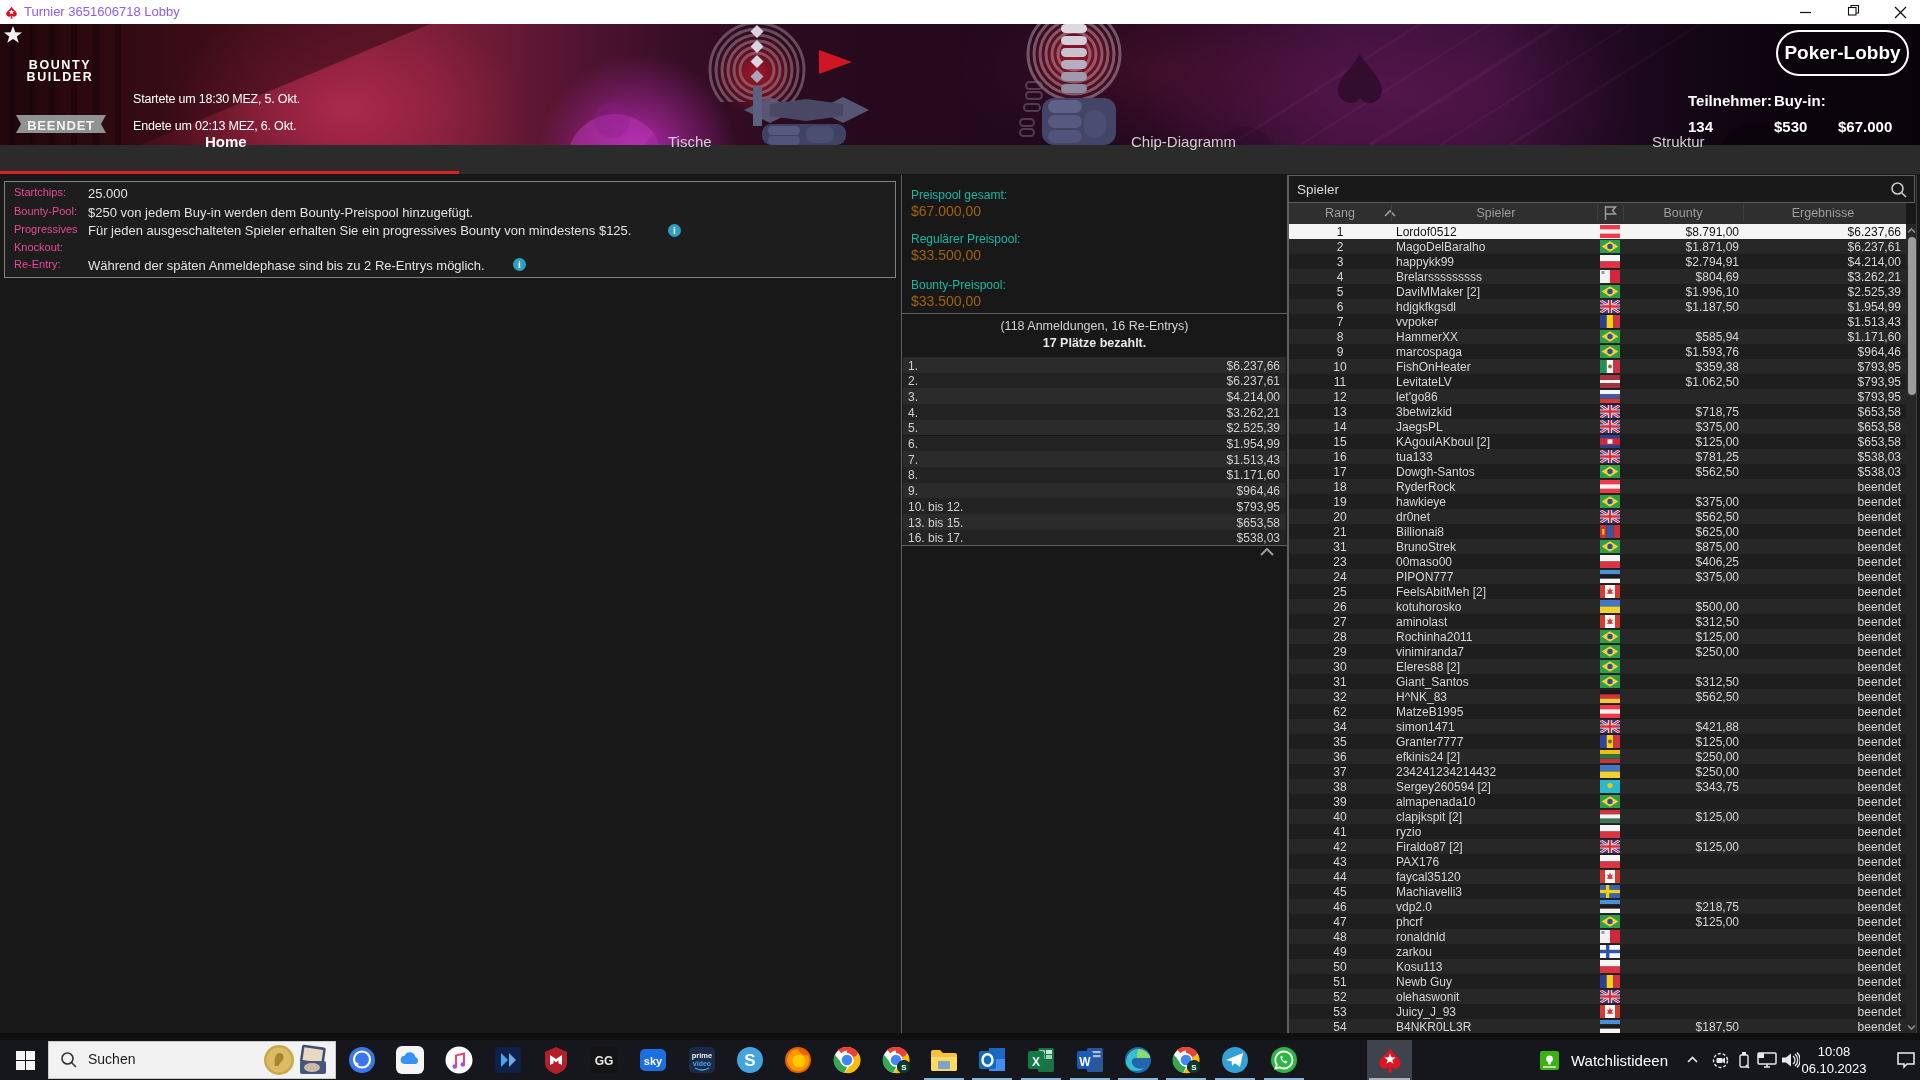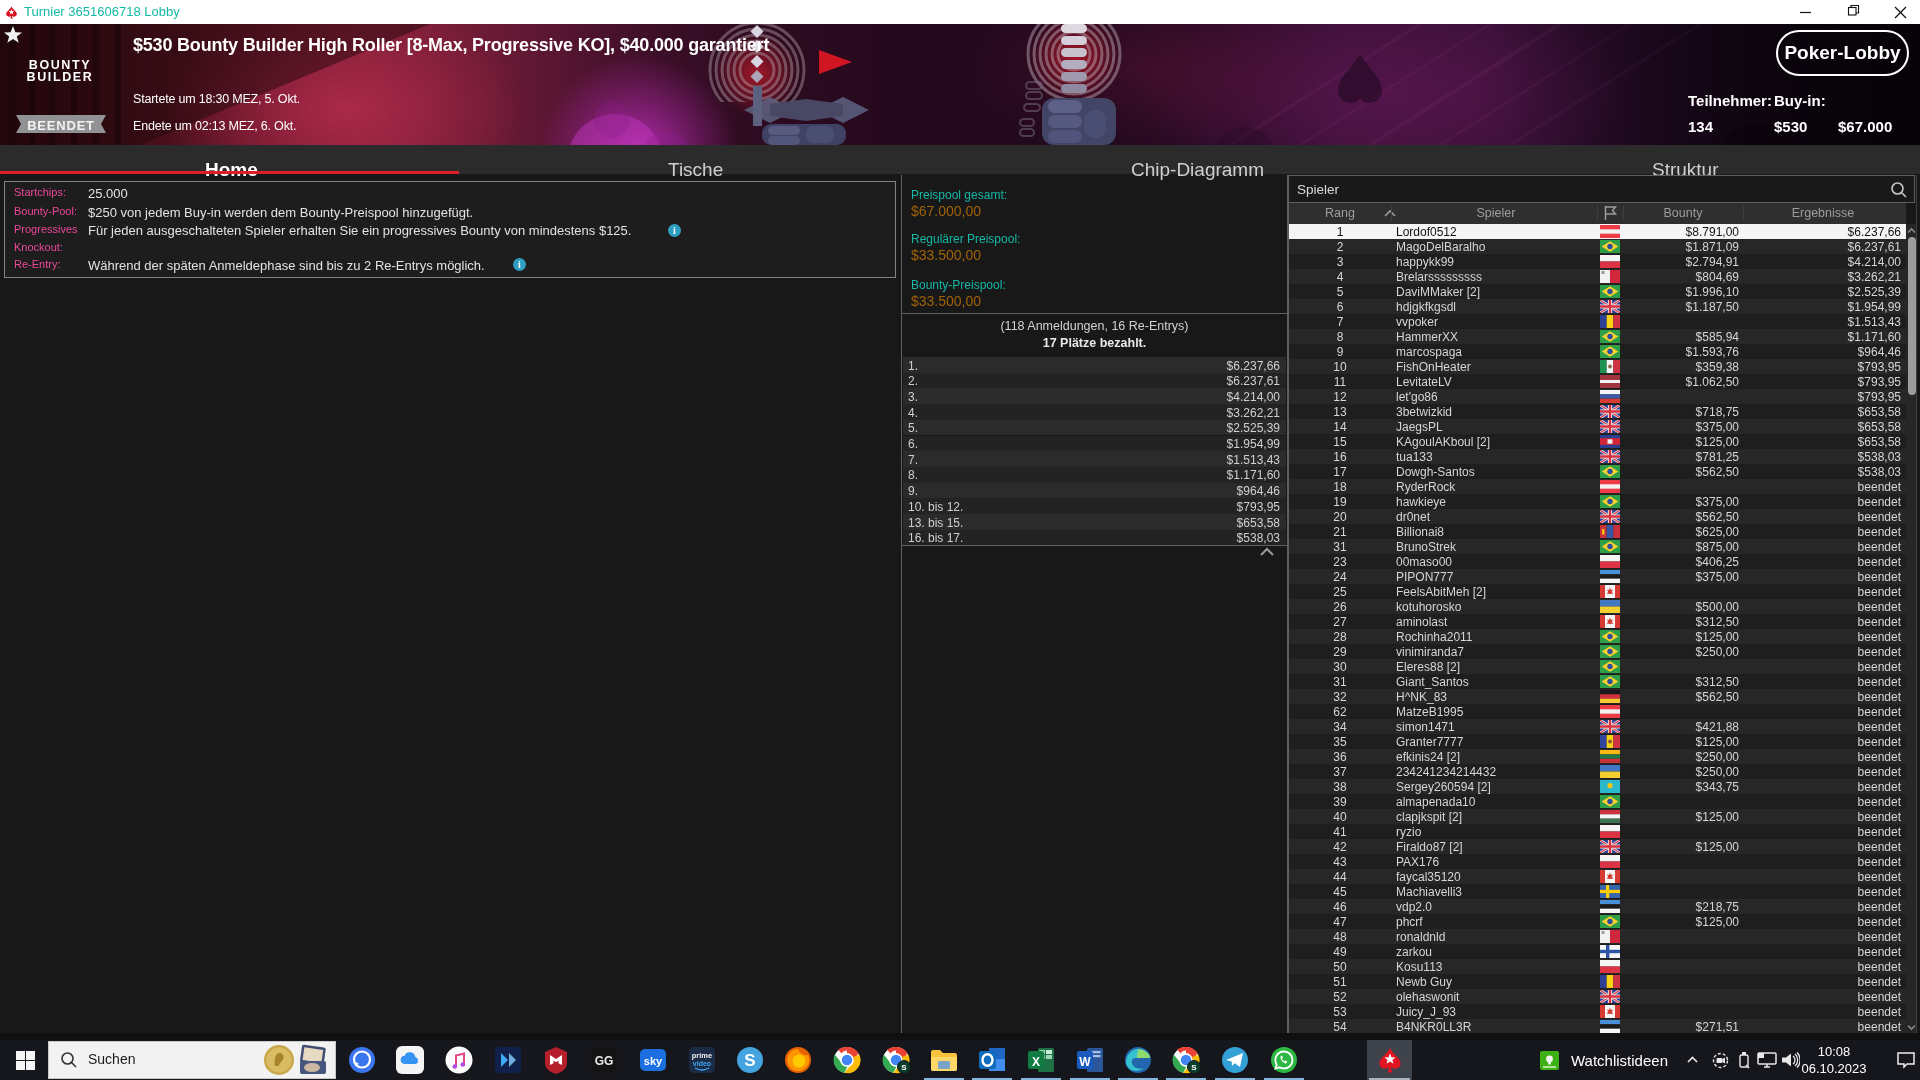--- a/index.html
+++ b/index.html
@@ -7,7 +7,7 @@
 #root{position:relative;width:1920px;height:1080px;background:#181818}
 
 #titlebar{left:0;top:0;width:1920px;height:24px;background:#ffffff}
-#titletext{left:24px;top:4px;font-size:13px;color:#14b8a6;line-height:16px}
+#titletext{left:24px;top:4px;font-size:13px;color:#8b5cf6;line-height:16px}
 
 #banner{left:0;top:24px;width:1920px;height:121px;overflow:hidden;background:#1a0610}
 .btxt{color:#fff;white-space:nowrap}

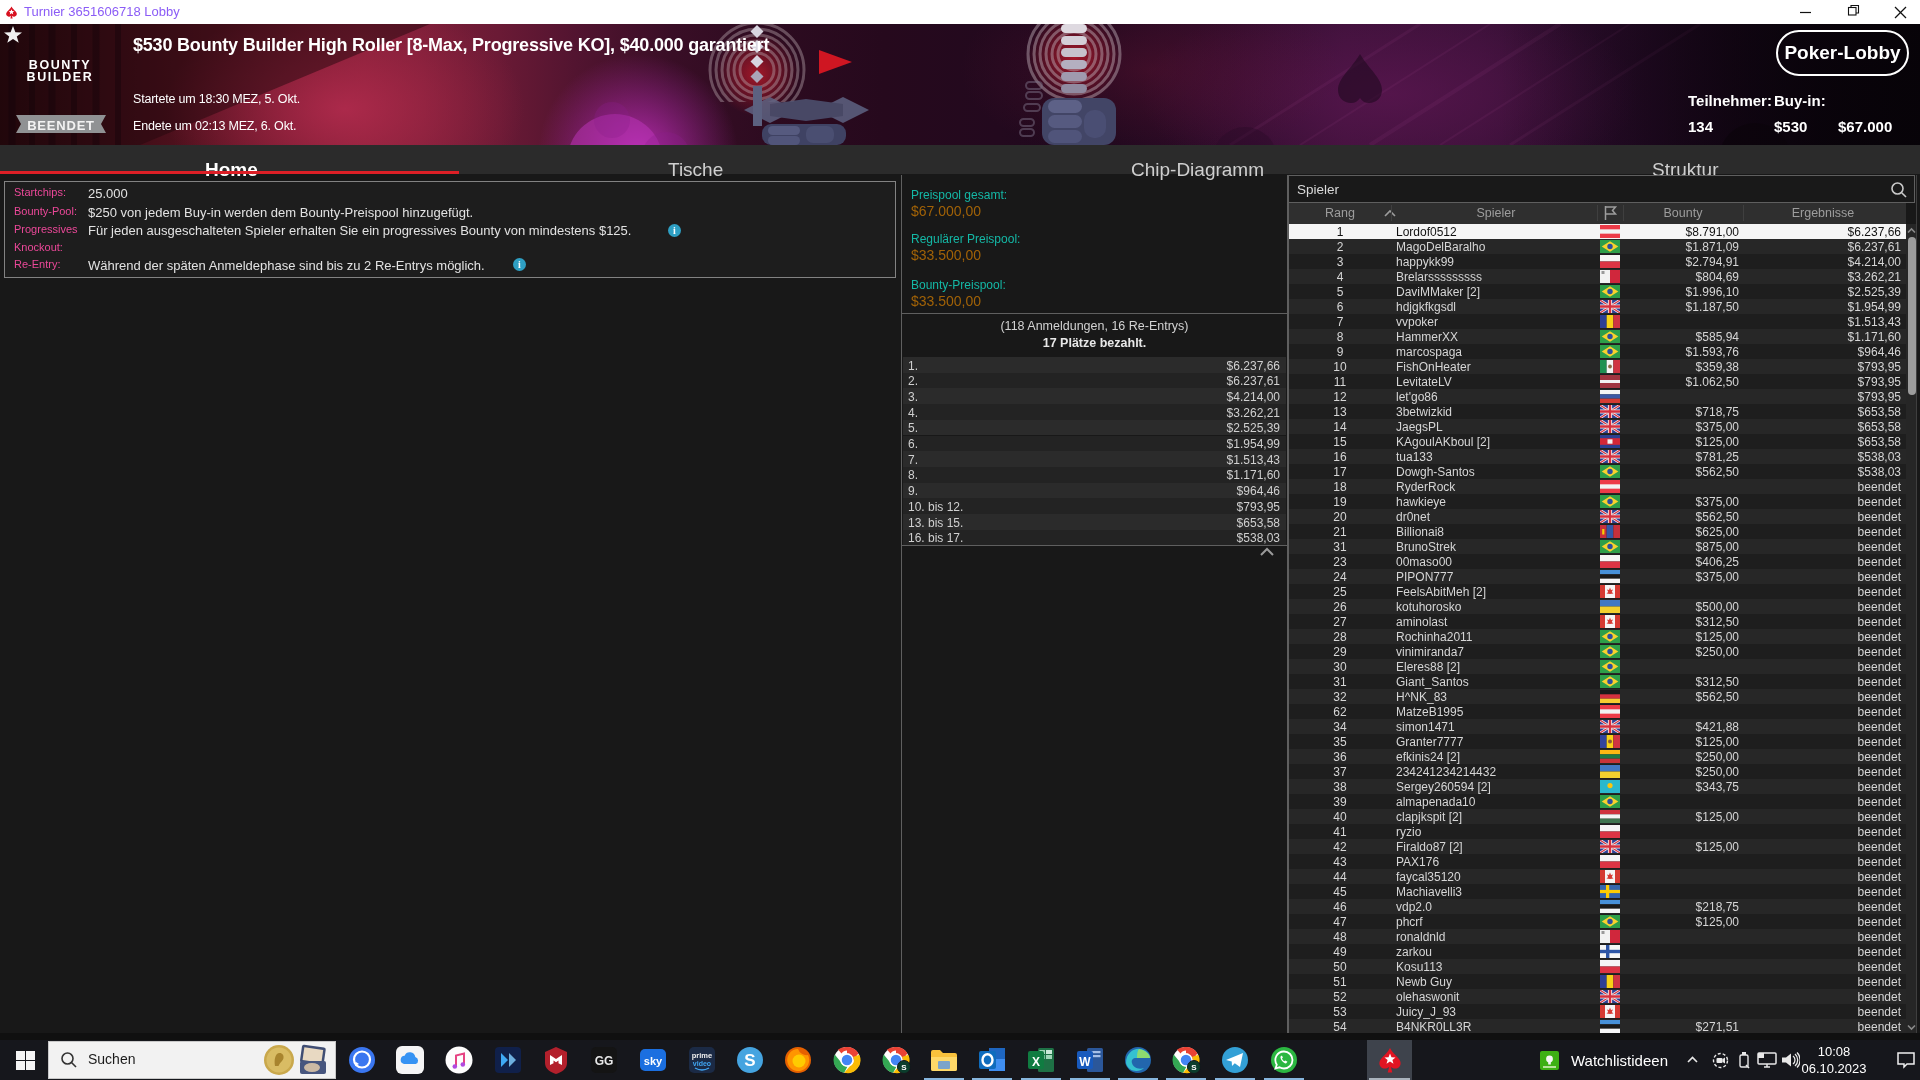--- a/index.html
+++ b/index.html
@@ -236,7 +236,6 @@
 <polygon points="0,0 90,0 85,9 90,18 0,18 5,9" fill="#909294"></polygon>
       </svg>
 <div class="ab" id="beendettx">BEENDET</div>
-<div class="ab btxt" id="btitle">$530 Bounty Builder High Roller [8-Max, Progressive KO], $40.000 garantiert</div>
 <div class="ab btxt" id="bstart">Startete um 18:30 MEZ, 5. Okt.</div>
 <div class="ab btxt" id="bend">Endete um 02:13 MEZ, 6. Okt.</div>
 <div class="ab" id="plobby">Poker-Lobby</div>

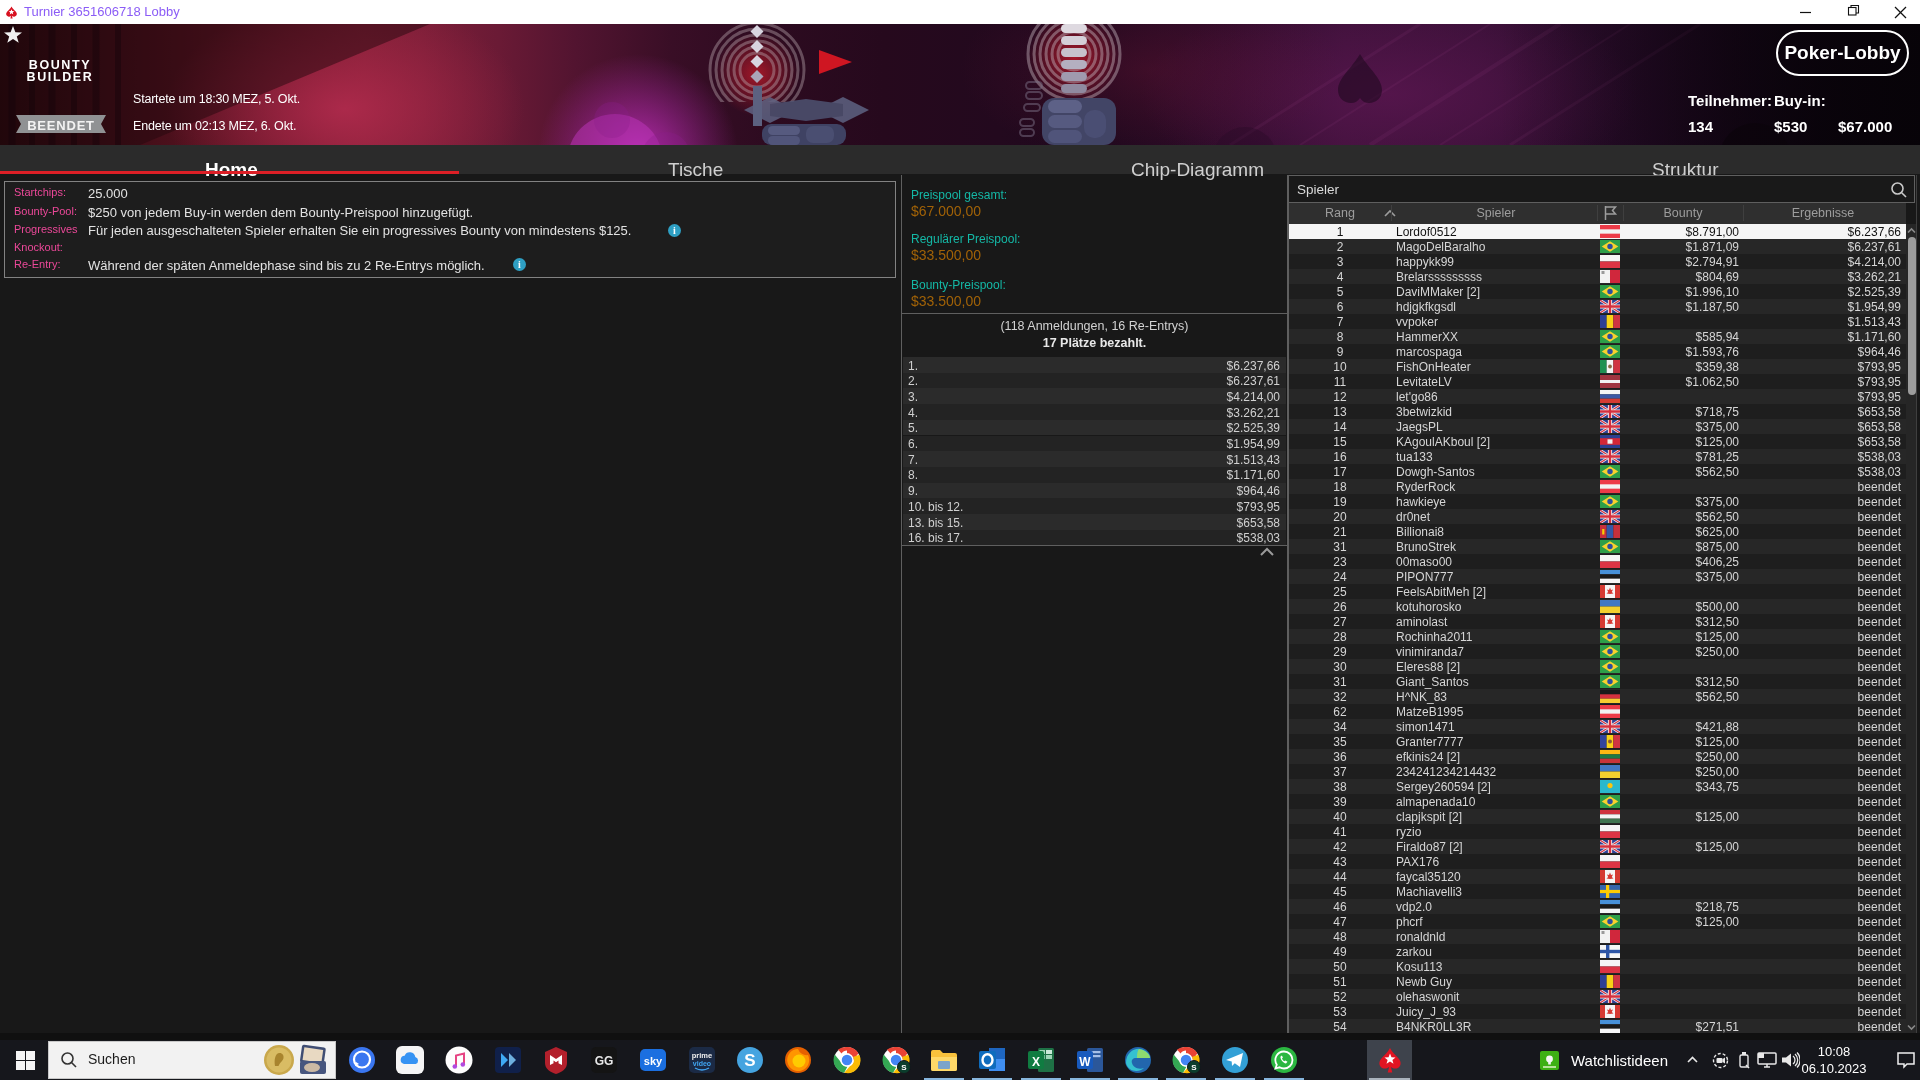--- a/index.html
+++ b/index.html
@@ -20,7 +20,7 @@
 .bstat{color:#fff;font-size:15px;font-weight:bold;white-space:nowrap}
 
 #tabbar{left:0;top:145px;width:1920px;height:29px;background:#2b2b2b}
-.tab{top:159px;font-size:19px;color:#cfcfcf;white-space:nowrap}
+.tab{top:133px;font-size:15px;color:#cfcfcf;white-space:nowrap}
 #tabhome{color:#fff;font-weight:bold}
 #tabred{left:0;top:170.5px;width:459px;height:3.5px;background:#dc1f26}
 

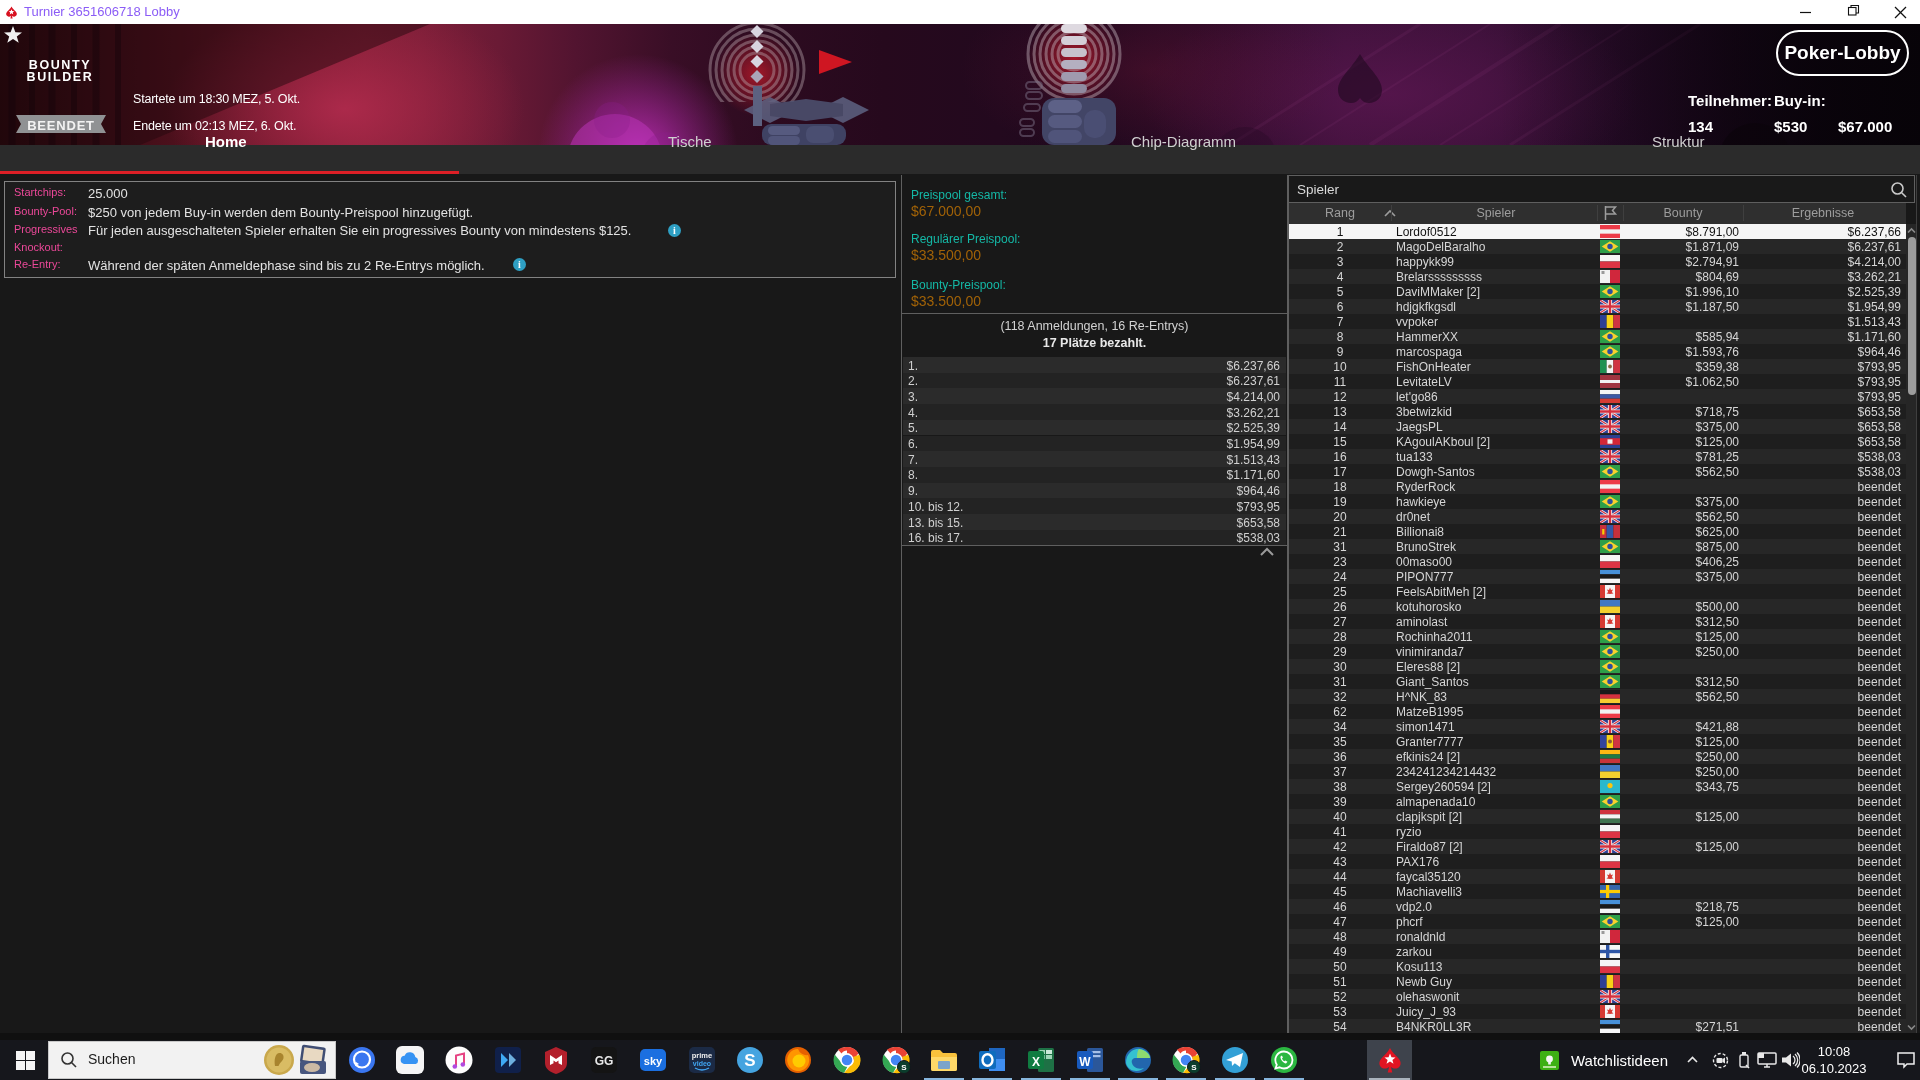--- a/index.html
+++ b/index.html
@@ -934,7 +934,7 @@
         <rect y="4.33" width="20" height="4.33" fill="#1a1a1a"></rect>
         <rect y="8.67" width="20" height="4.33" fill="#f5f5f5"></rect>
       </svg>
-      <span class="bt">$271,51</span>
+      <span class="bt">$187,50</span>
       <span class="eg">beendet</span>
     </div>
 <div class="ab" id="sbtrack"></div>

